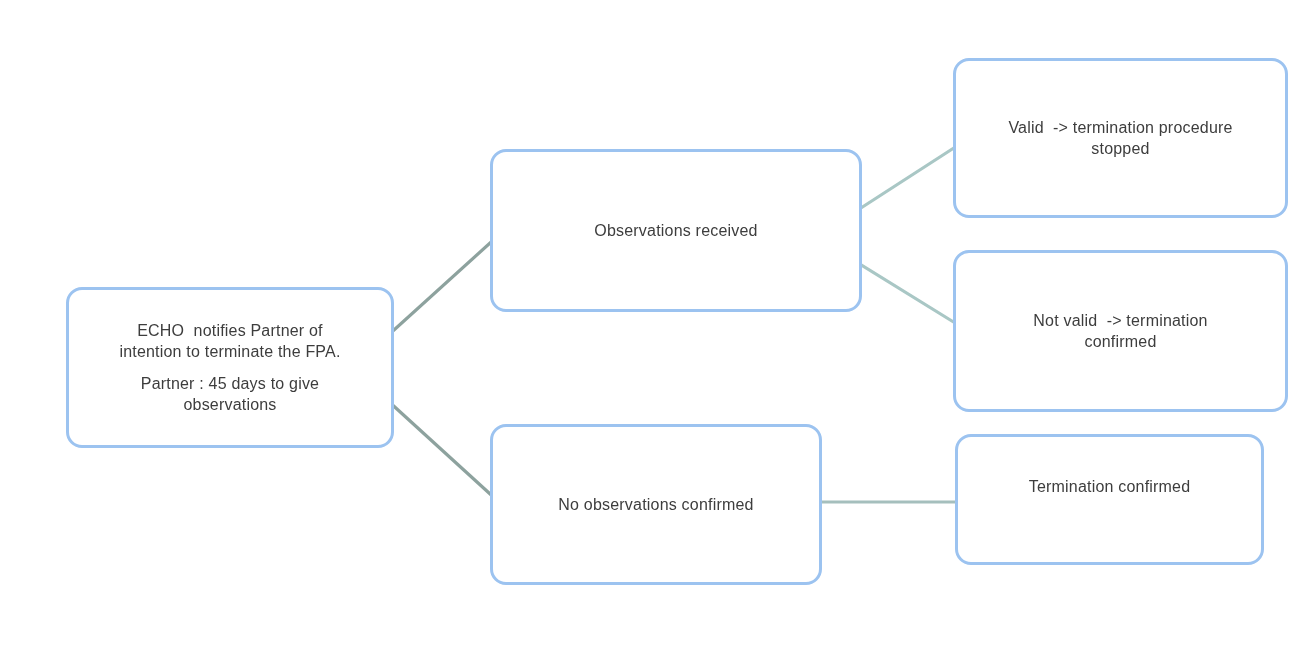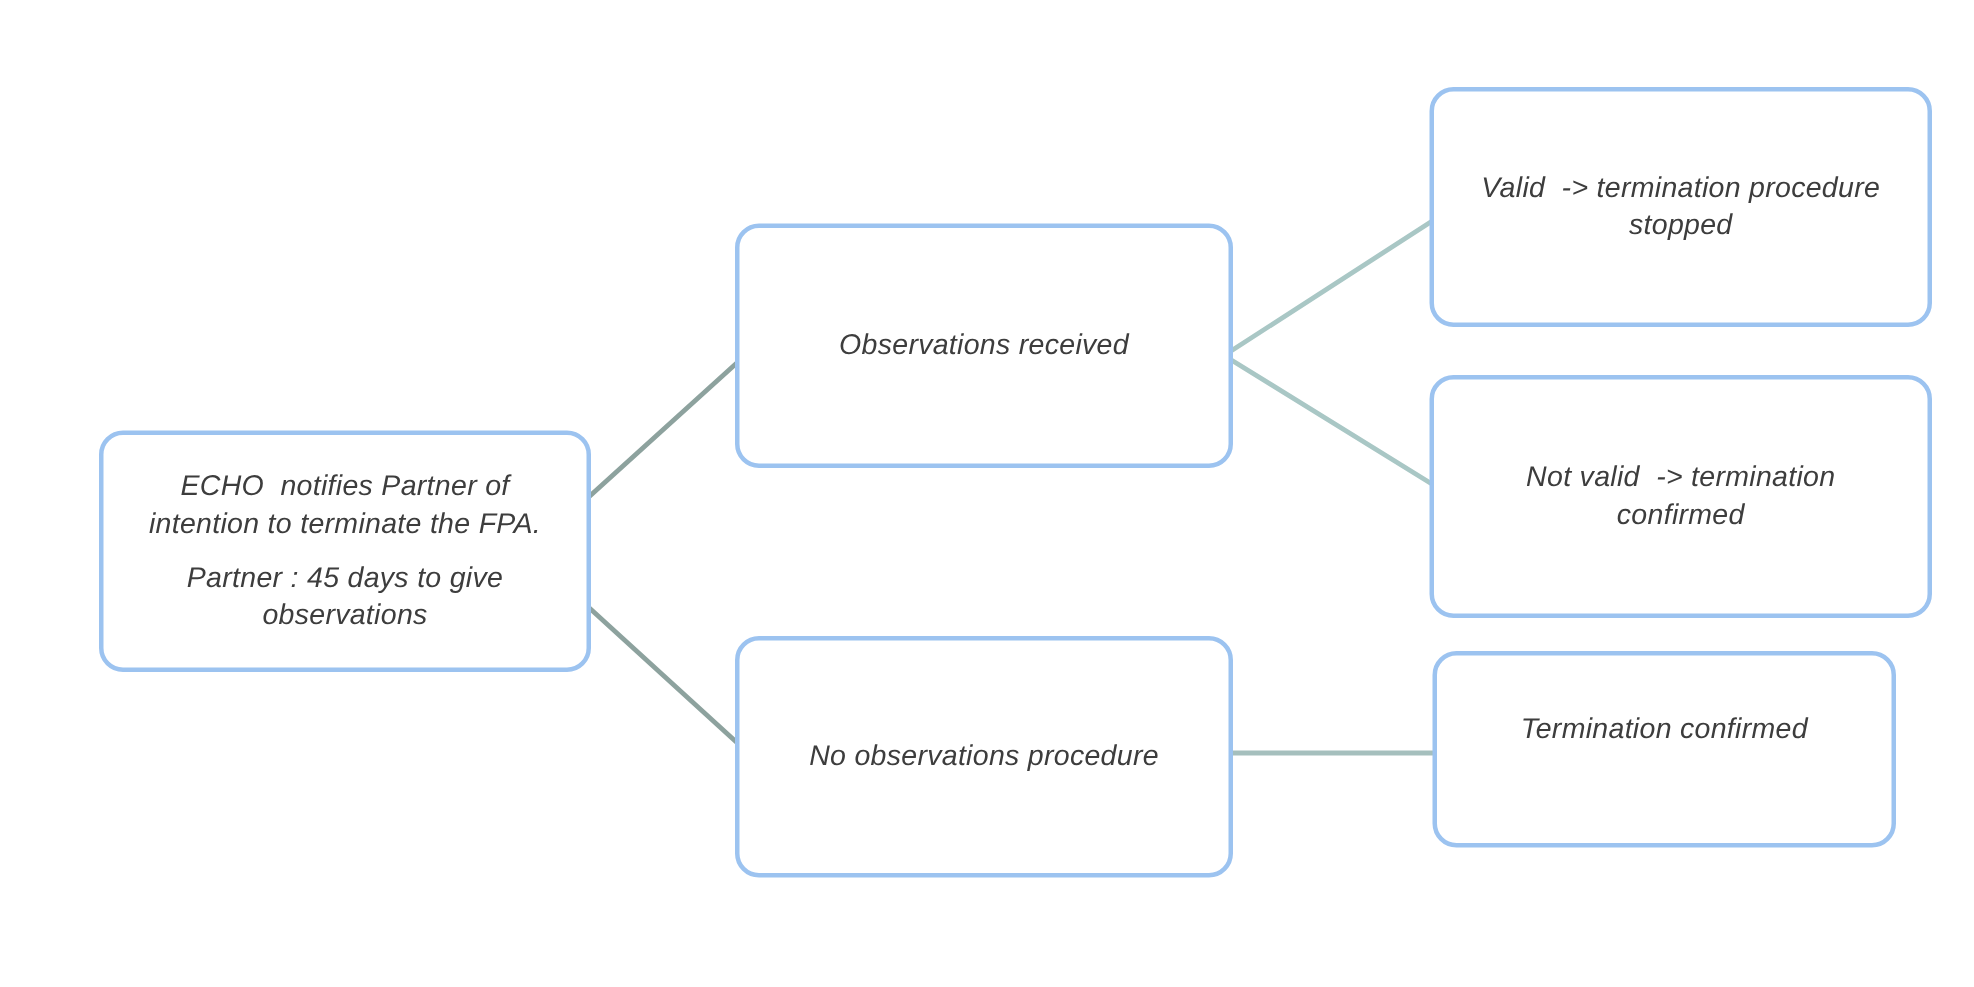--- a/index.html
+++ b/index.html
@@ -38,11 +38,10 @@
     justify-content: center;
     text-align: center;
     color: var(--text, #3d3d3d);
-    font-size: 19px;
+    font-size: 16px;
     line-height: 1.32;
     letter-spacing: 0.2px;
     padding: 6px 8px;
-    font-style: italic;
   }
   .node p {
     margin: 0;

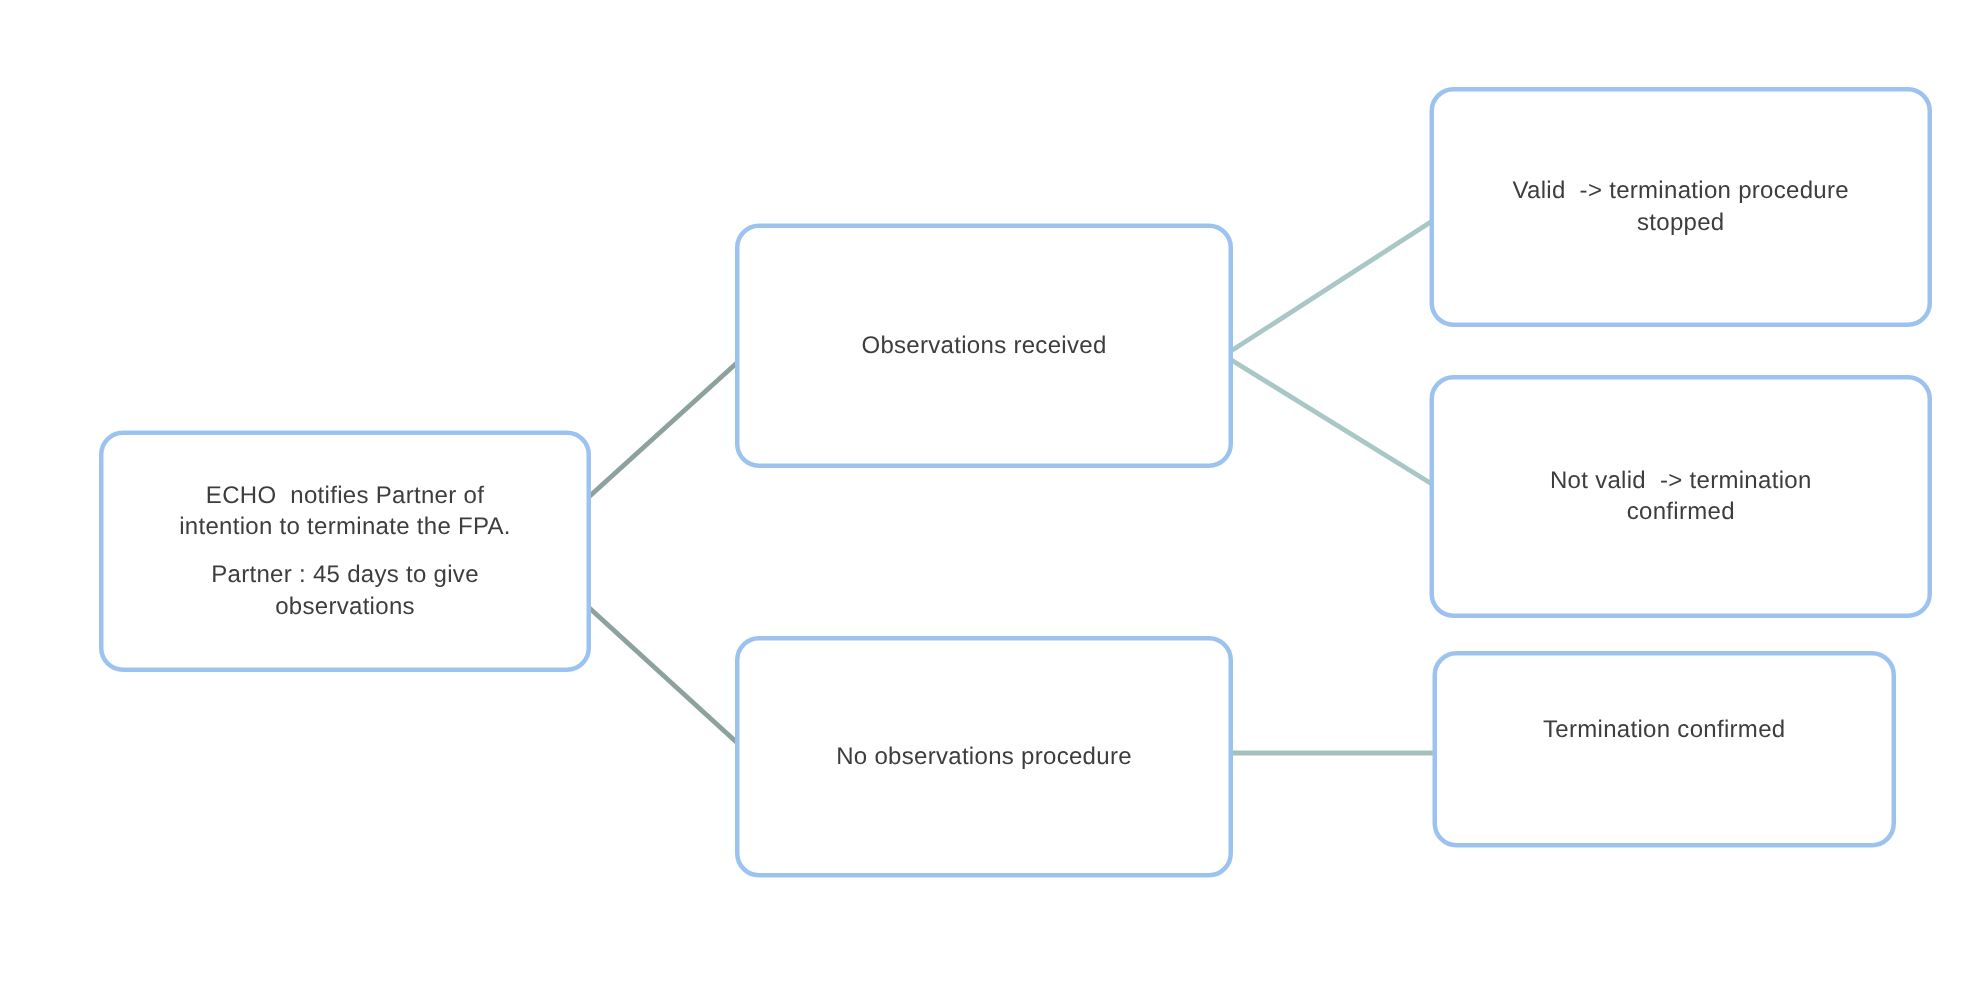--- a/index.html
+++ b/index.html
@@ -51,7 +51,7 @@
     margin-top: 11px;
   }
   .node-root     { left: 30px;  top: 287px; width: 328px; height: 161px; margin-left: 36px; }
-  .node-obs      { left: 490px; top: 149px; width: 332px; height: 163px; border-radius: 16px; }
+  .node-obs      { left: 490px; top: 149px; width: 372px; height: 163px; border-radius: 16px; }
   .node-noobs    { left: 490px; top: 424px; width: 332px; height: 161px; }
   .node-valid    { left: 953px; top: 58px;  width: 335px; height: 160px; }
   .node-notvalid { left: 953px; top: 250px; width: 335px; height: 162px; }

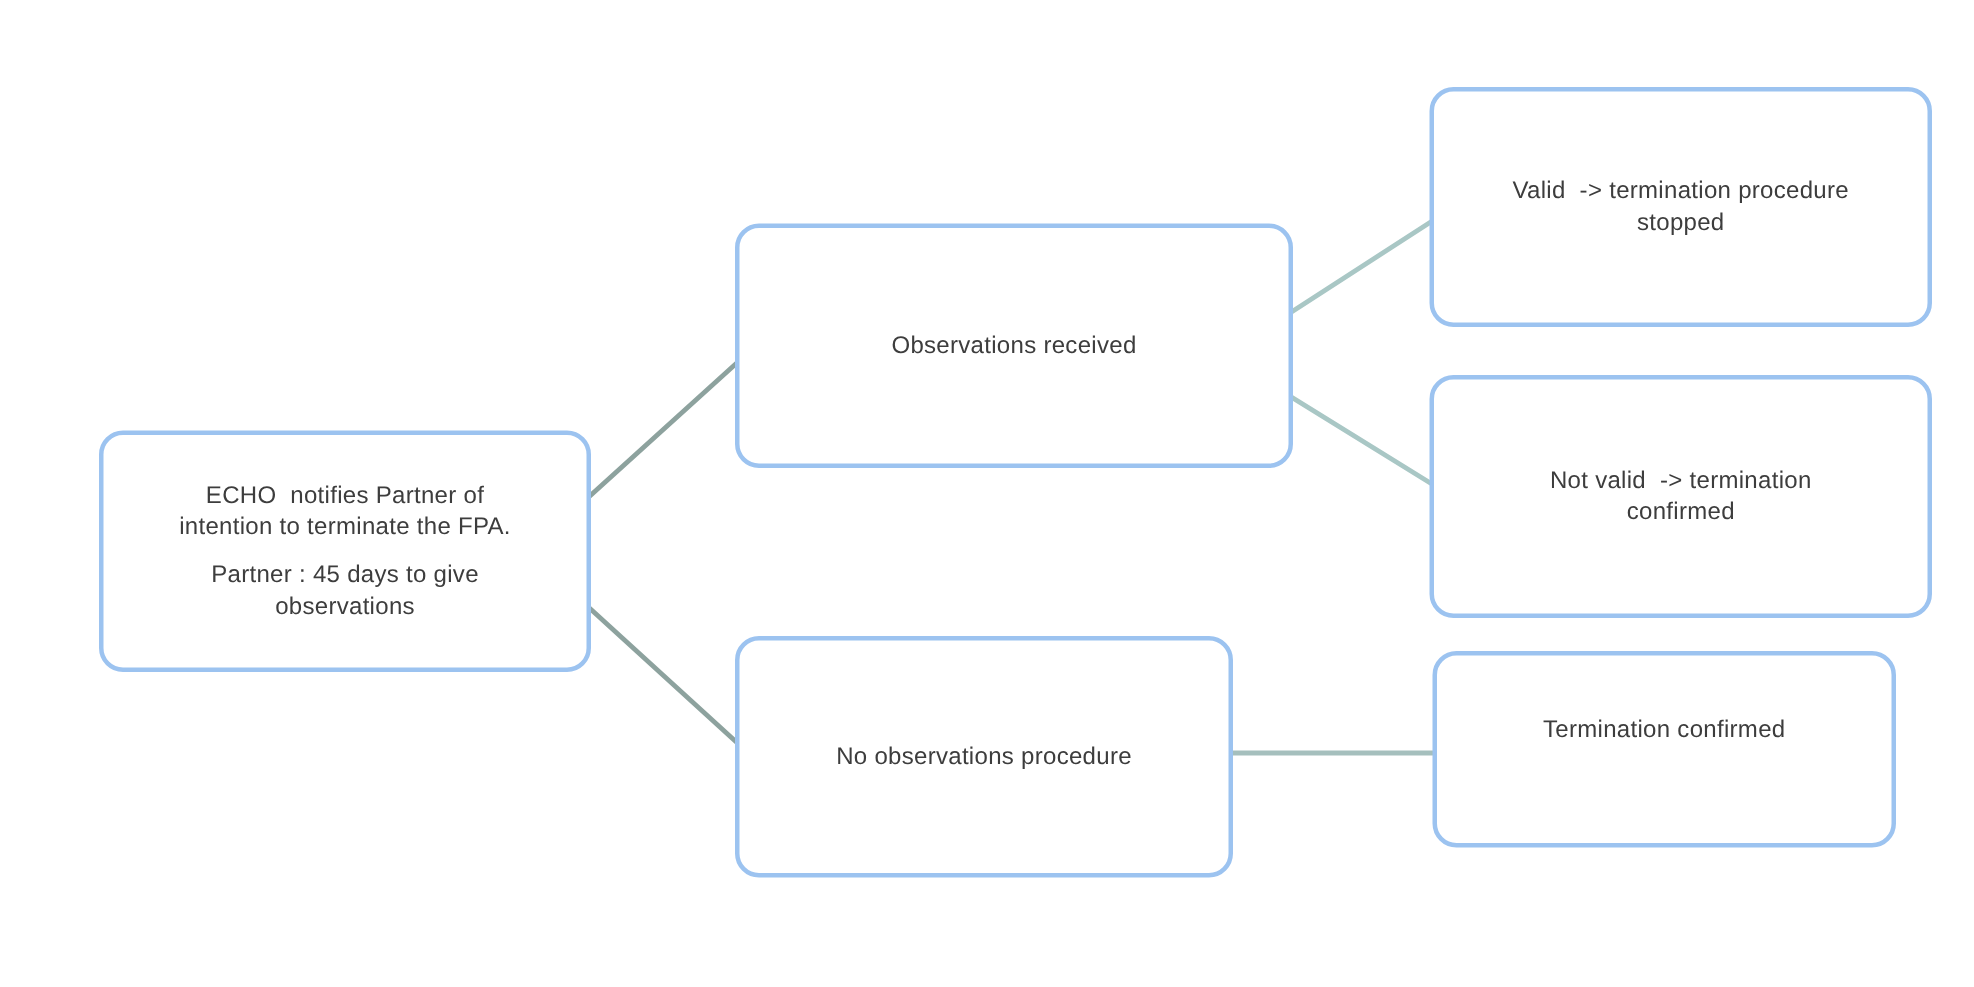--- a/index.html
+++ b/index.html
@@ -82,7 +82,7 @@
   </div>
 
   <div class="node node-noobs">
-    <p>No observations procedure</p>
+    <p>No observations confirmed</p>
   </div>
 
   <div class="node node-valid">

